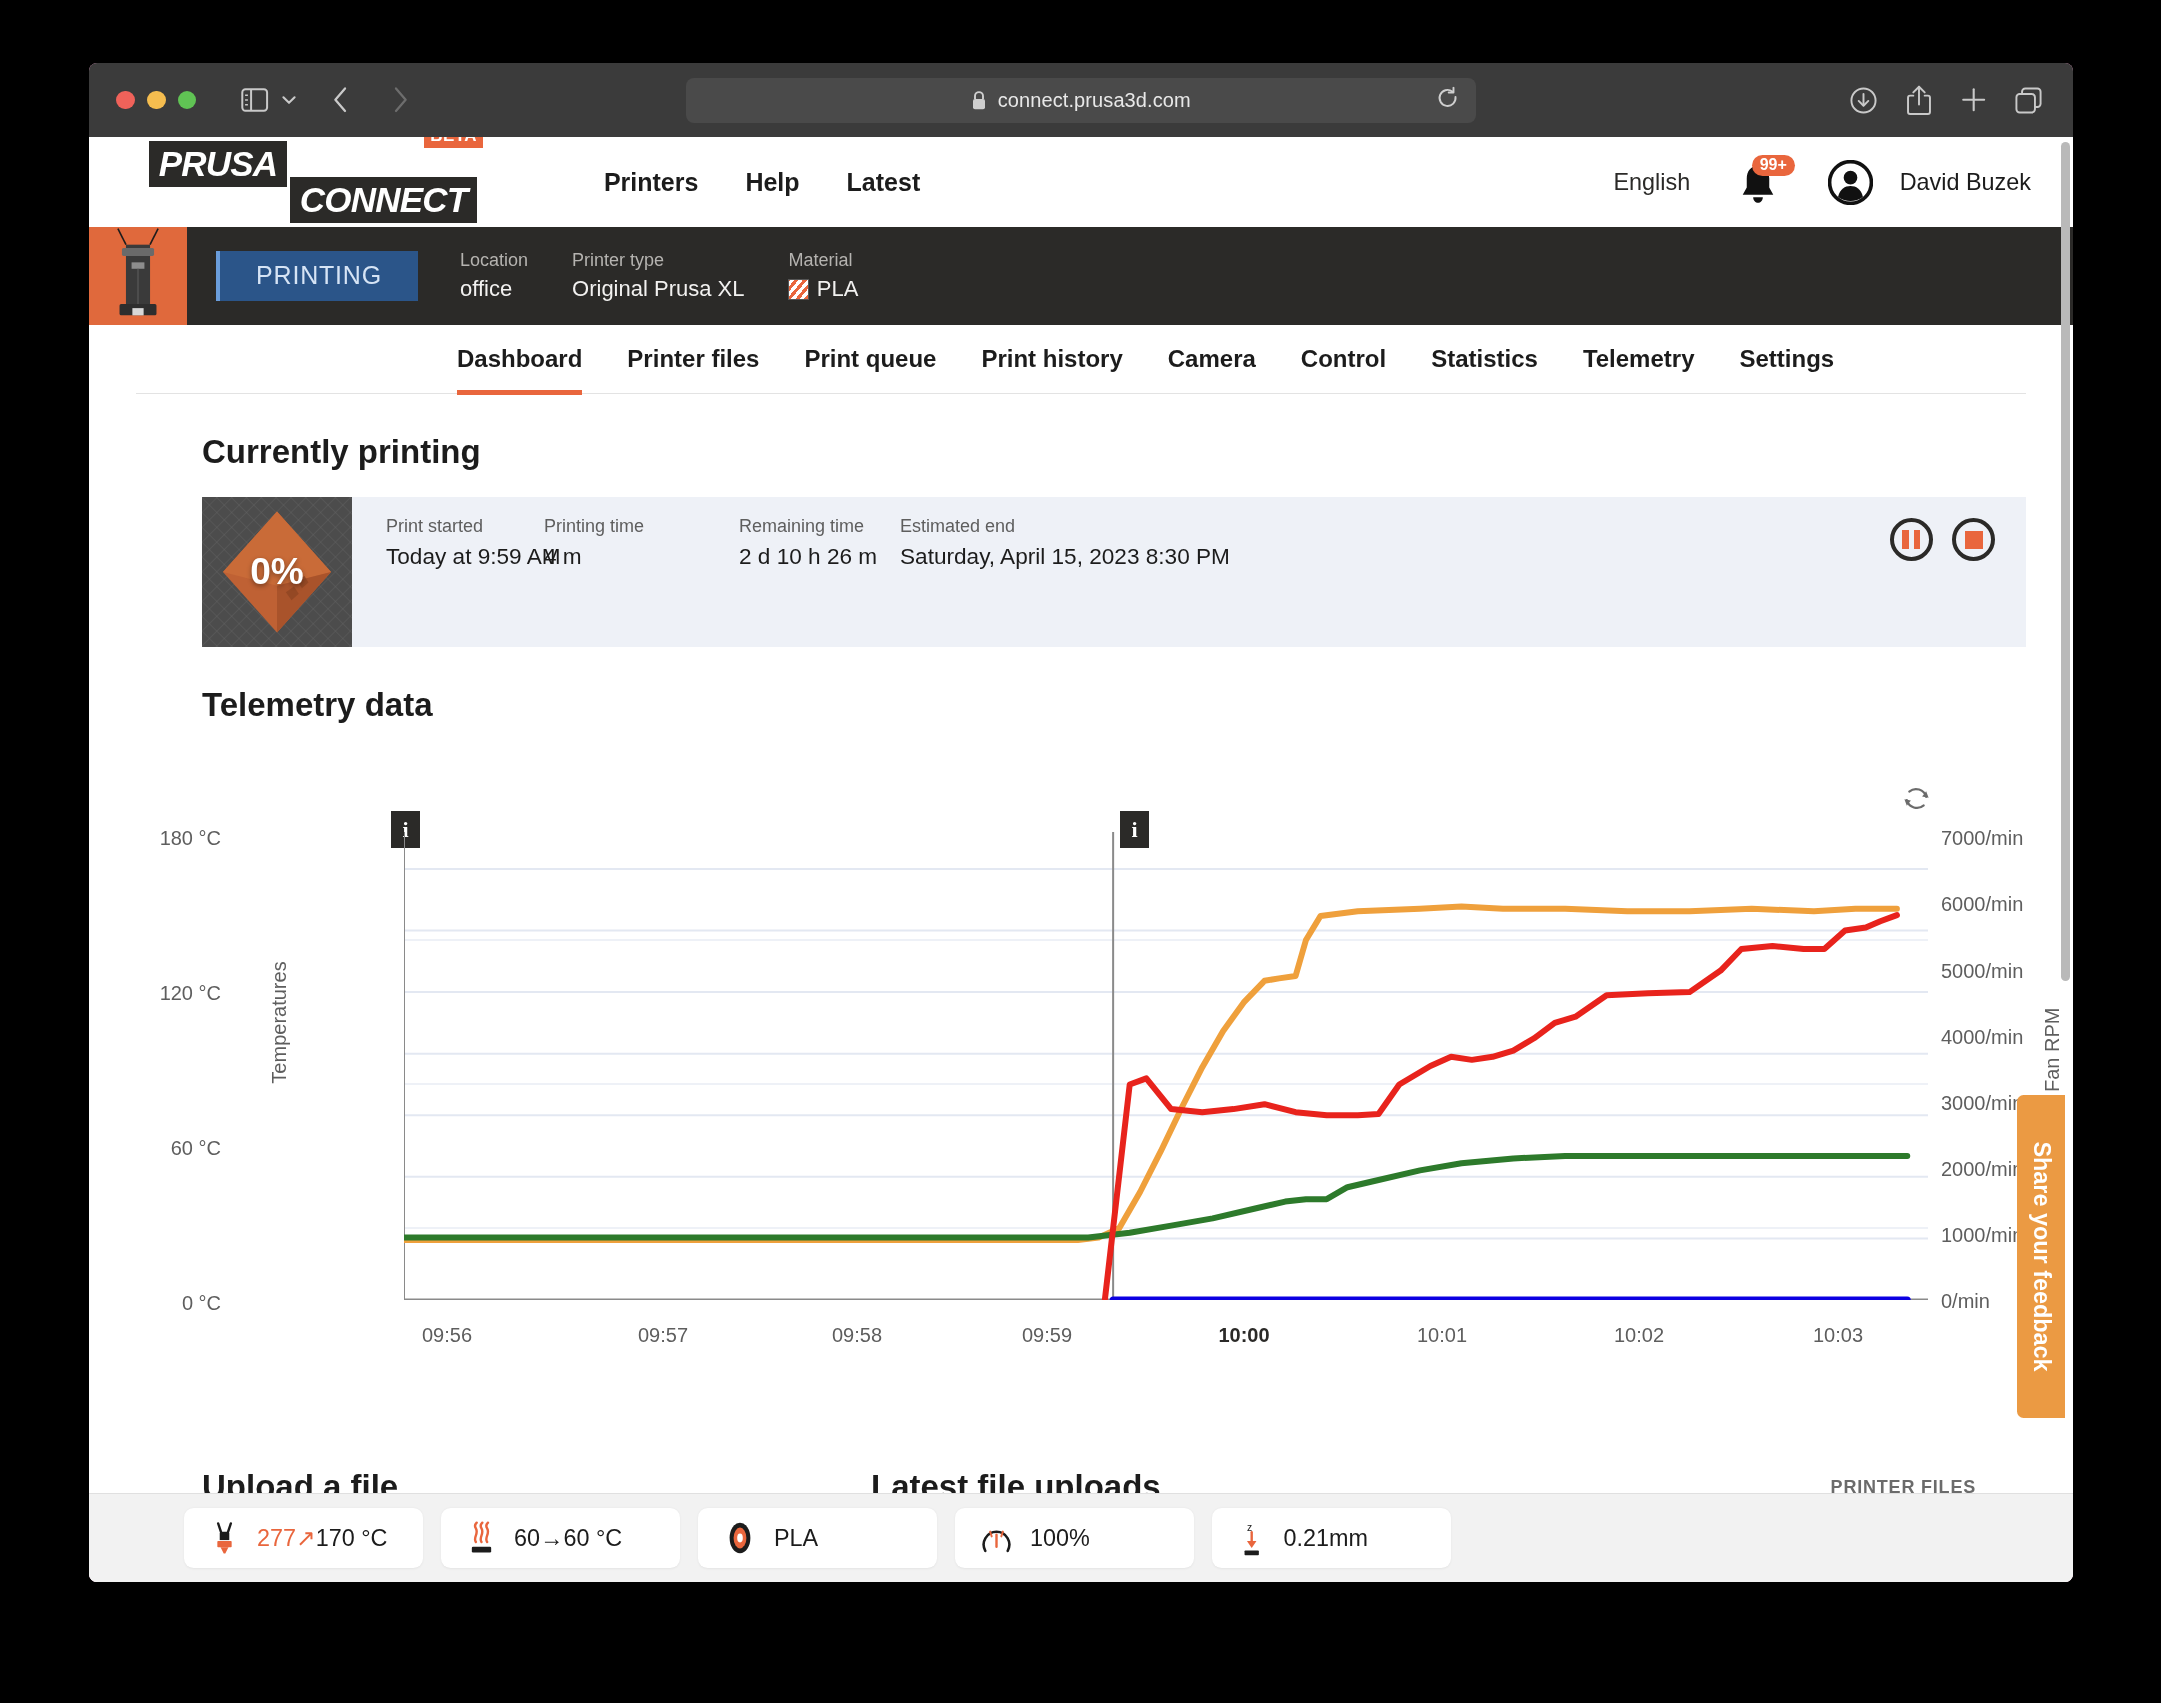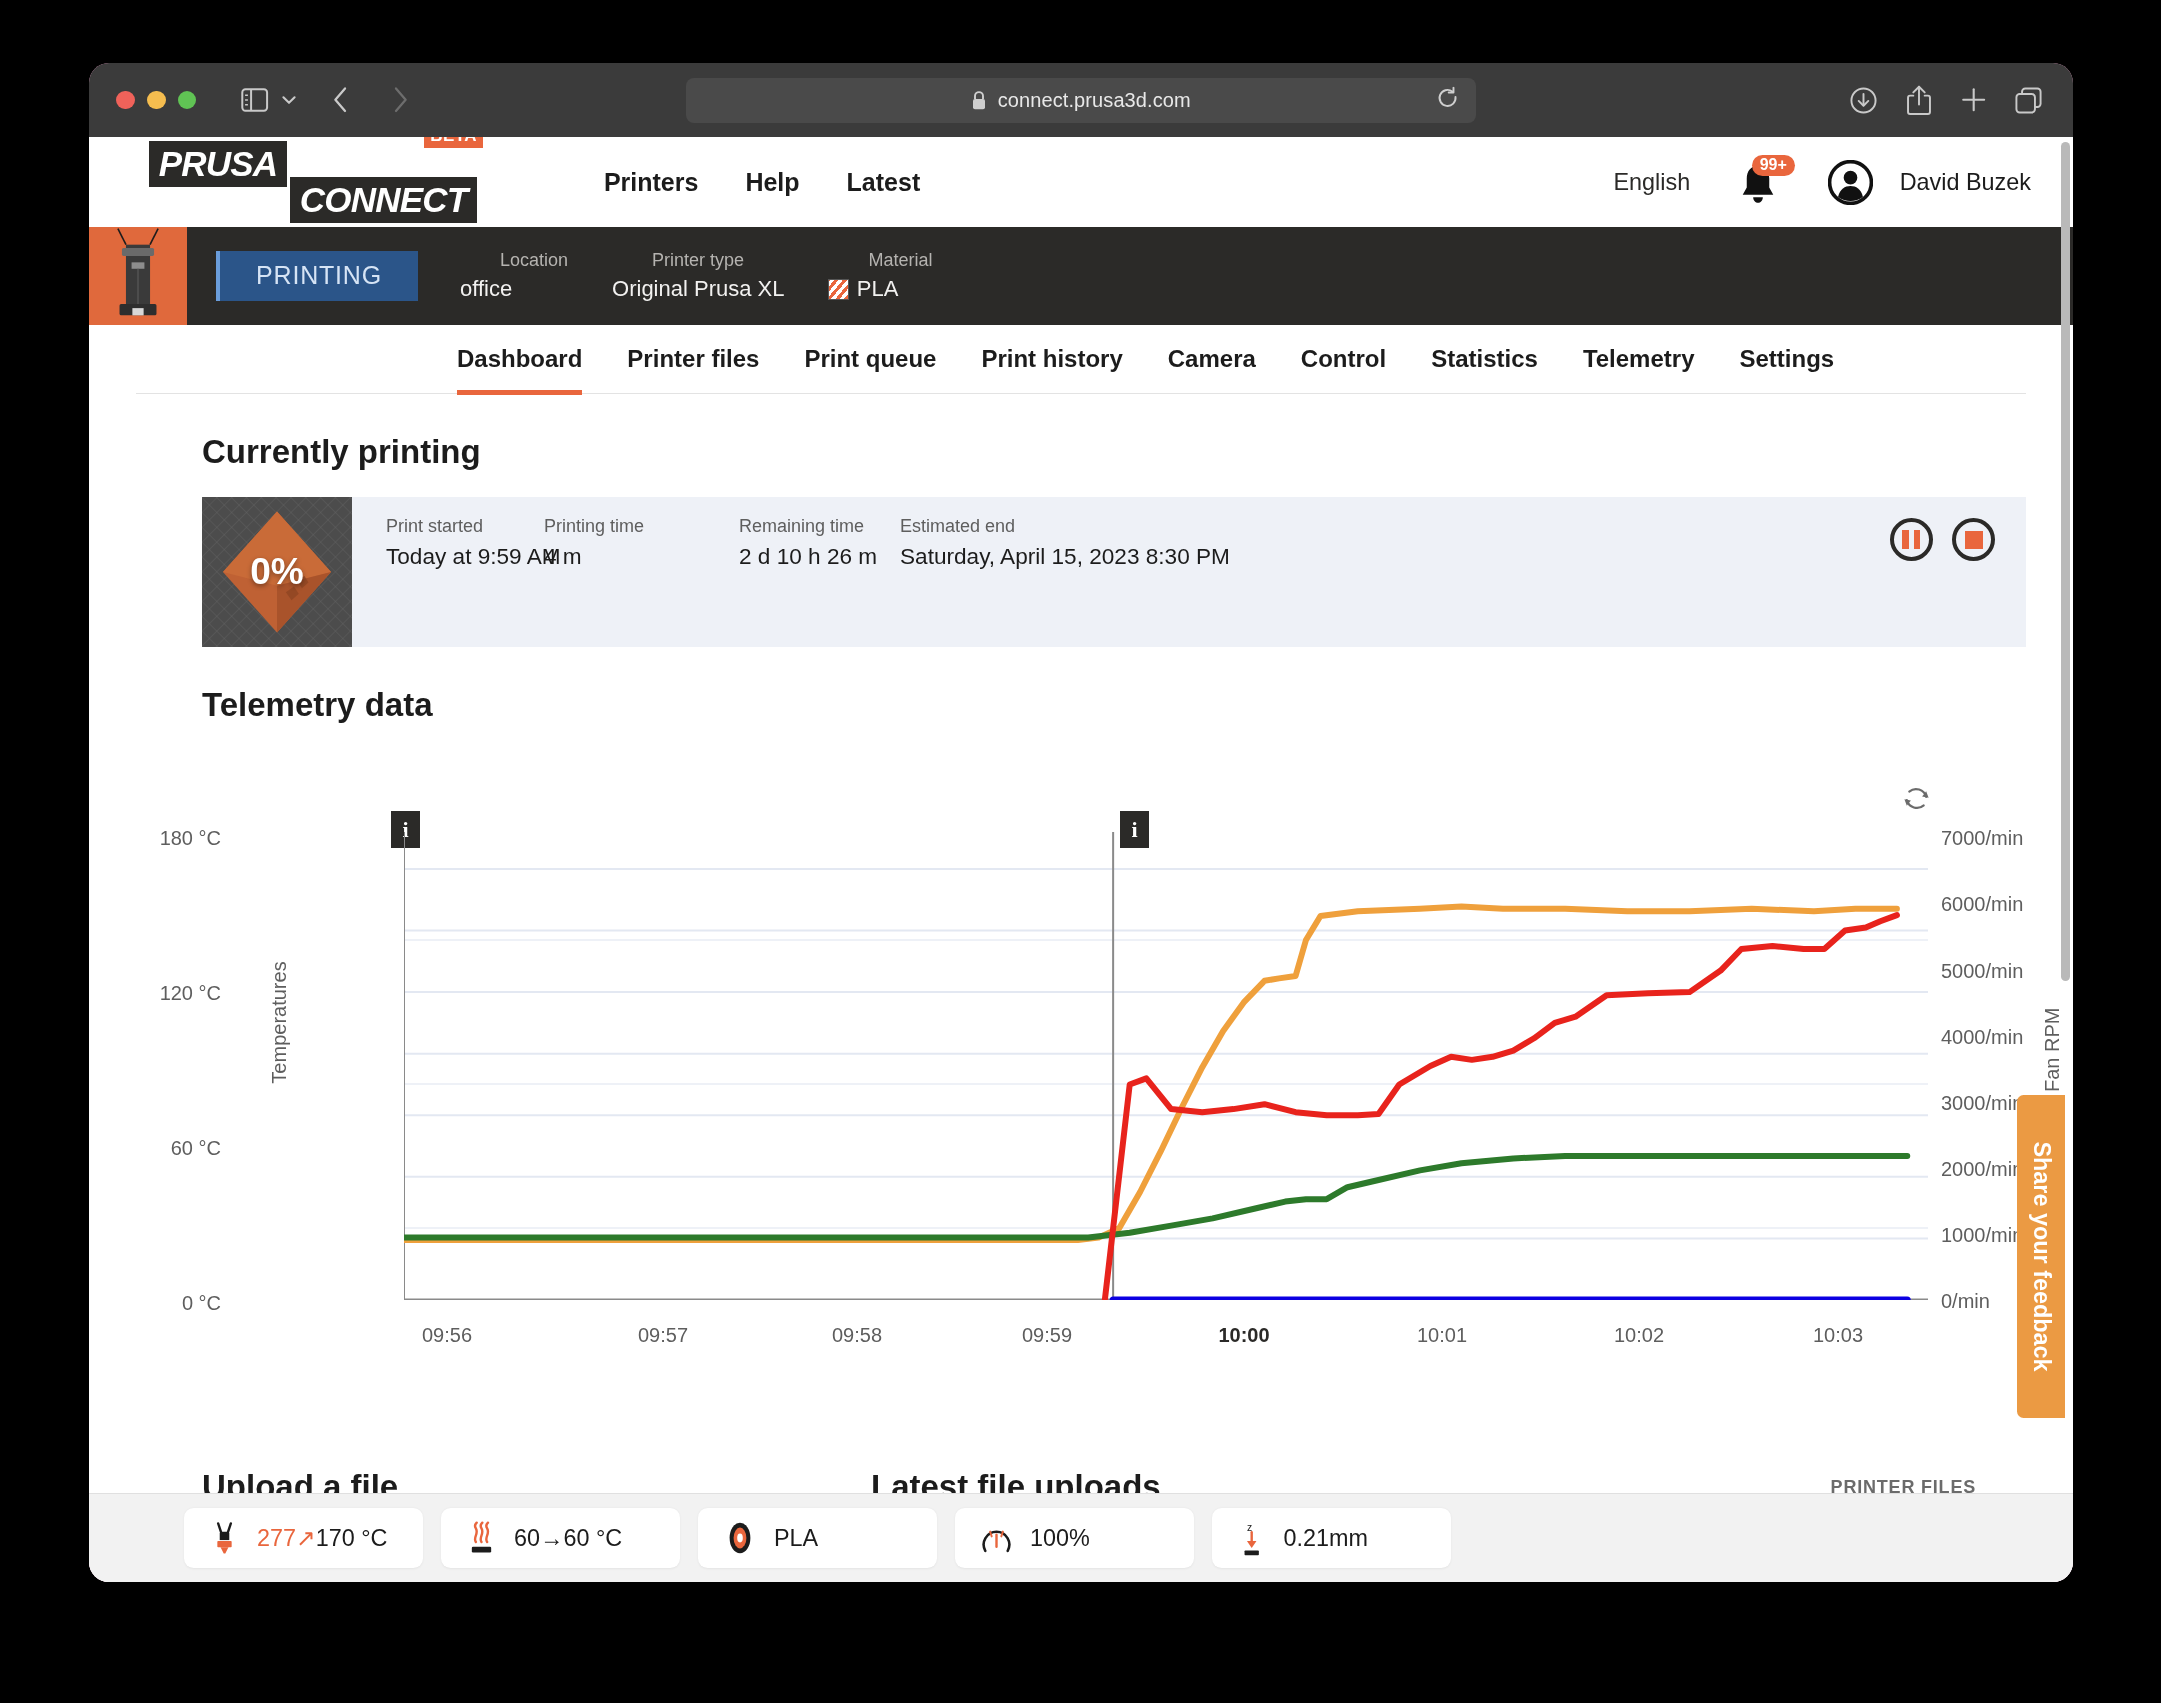--- a/index.html
+++ b/index.html
@@ -16,7 +16,7 @@
     left: 89px; top: 63px;
     width: 1984px; height: 1519px;
     background: #f9a8d4;
-    border-radius: 20px;
+    border-radius: 8px;
     overflow: hidden;
     box-shadow: 0 16px 48px rgba(0,0,0,0.6);
   }

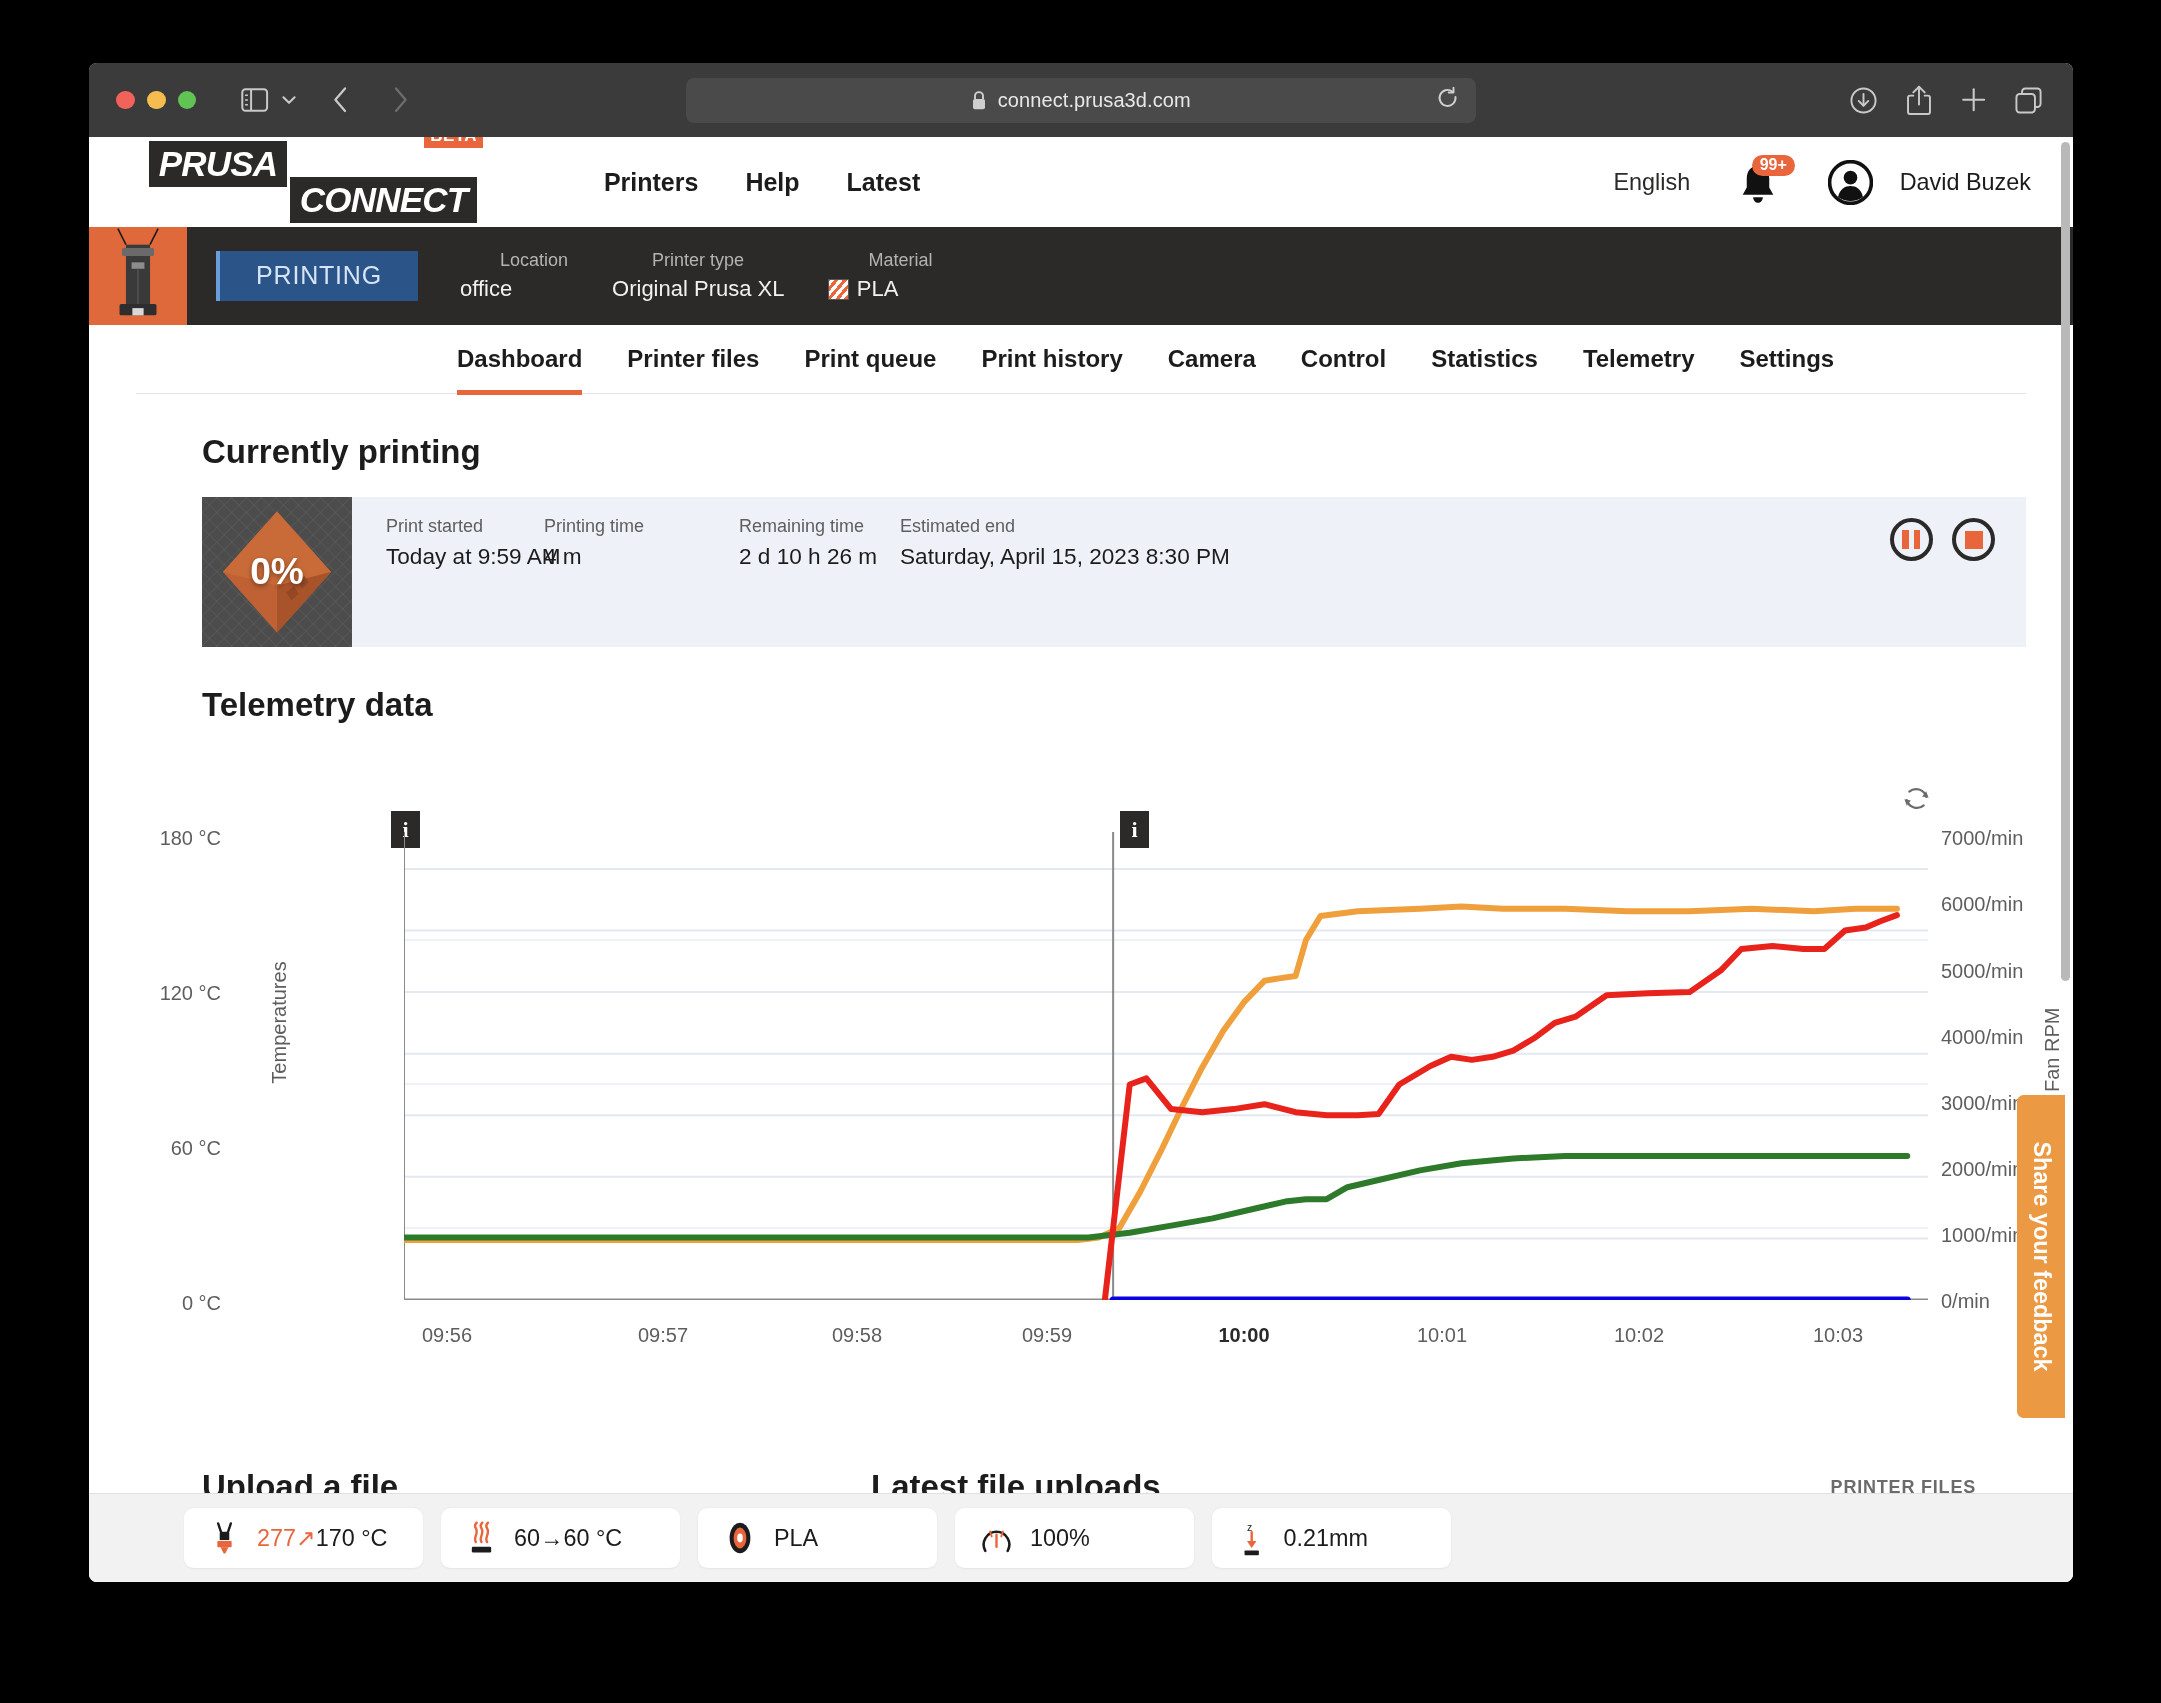--- a/index.html
+++ b/index.html
@@ -136,7 +136,7 @@
   }
   .infocol { display: flex; flex-direction: column; justify-content: center; margin-left: 31px; }
   .infocol.loc { margin-left: 42px; }
-  .infolabel { color: #b5b3b0; font-size: 18px; margin-bottom: 5.6px; margin-left: 40px; }
+  .infolabel { color: #b5b3b0; font-size: 18px; margin-bottom: 5.6px; }
   .infoval { color: #f2f1f0; font-size: 22px; display: flex; align-items: center; gap: 7.3px; }
   #matswatch {
     width: 21px; height: 21px; background: #fff;

